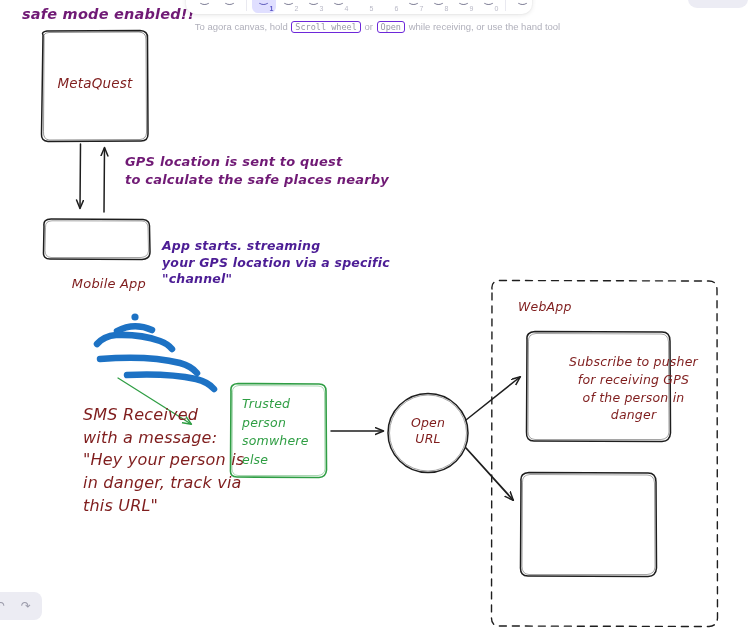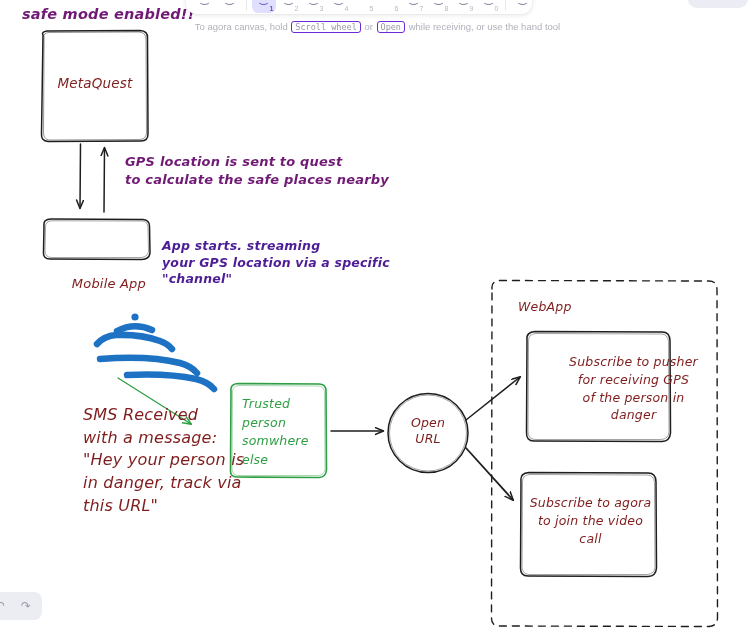--- a/index.html
+++ b/index.html
@@ -335,9 +335,6 @@
 of the person in
 danger</div>
 
-  <div class="hand hand-black t-agora">Subscribe to agora
-to join the video
-call</div>
 </div>
 
 <div id="toolbar">

